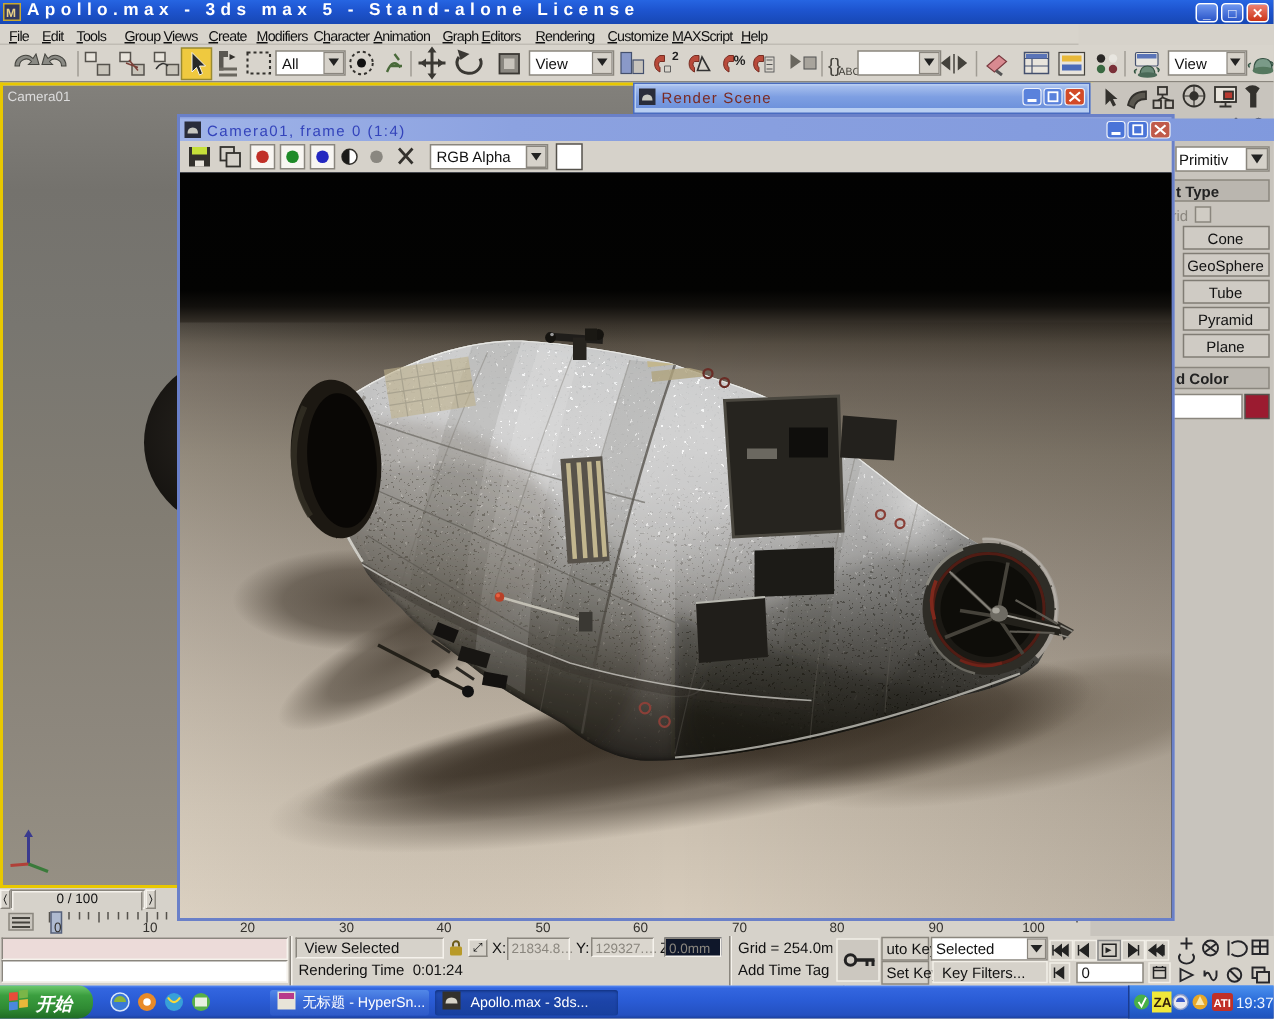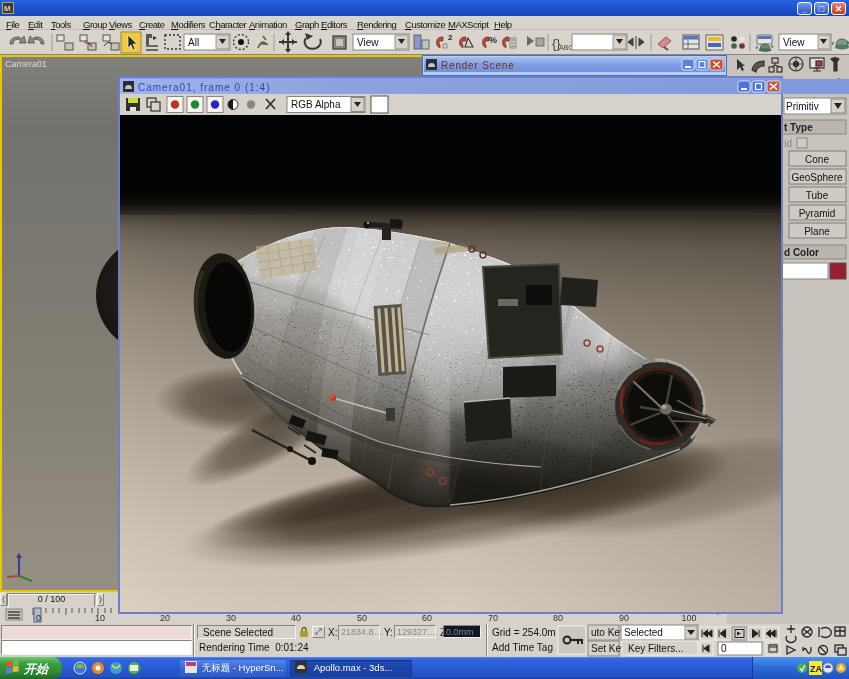--- a/index.html
+++ b/index.html
@@ -80,6 +80,7 @@
         <rect x="1" y="1" width="10" height="10" fill="#303860"></rect>
         <text x="2" y="9" font-size="8" fill="#e8d088" font-weight="bold">M</text>
       </svg>
+    <span class="ttext">Apollo.max - 3ds max 5 - Stand-alone License</span>
     <div class="winbtn wb-min">_</div>
     <div class="winbtn wb-max">□</div>
     <div class="winbtn wb-cls">✕</div>

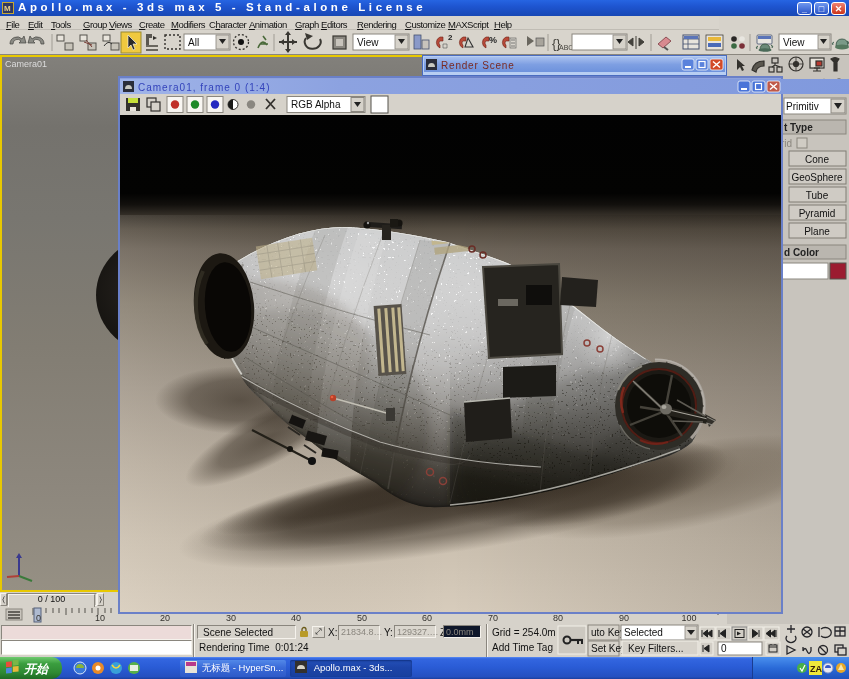--- a/index.html
+++ b/index.html
@@ -276,7 +276,7 @@
   <div id="statusA" class="abs">
     <div class="sunken" style="left:1px;top:1px;width:191px;height:15px;background:#ecdbd9"></div>
     <div class="sunken" style="left:197px;top:1px;width:99px;height:14px;background:#d6d2ca"></div>
-    <span class="statxt" style="left:203px;top:3px">Scene Selected</span>
+    <span class="statxt" style="left:203px;top:3px">View Selected</span>
     <svg class="abs" style="left:299px;top:2px" width="10" height="12" viewBox="0 0 10 12">
         <rect x="1" y="5" width="8" height="6" rx="1" fill="#b89a28"></rect>
         <path d="M3,5 v-1.5 a2,2 0 0 1 4,0 V5" fill="none" stroke="#6a5a18" stroke-width="1.3"></path>

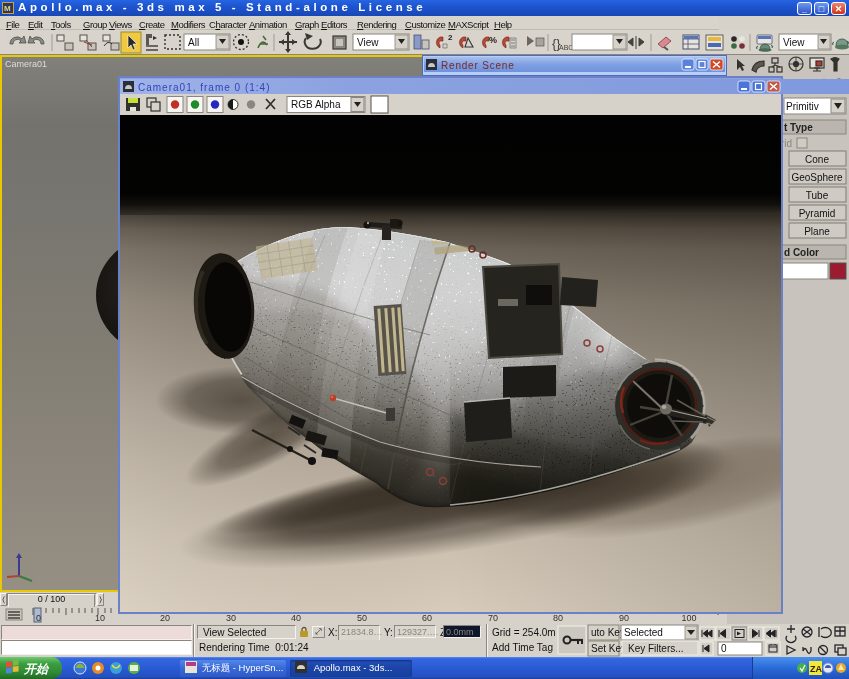--- a/index.html
+++ b/index.html
@@ -66,7 +66,7 @@
     color:#fff; font-size:12px; font-weight:bold; font-style:italic; }
   #tray { position:absolute; left:752px; top:0px; width:97px; height:22px;
     background:linear-gradient(180deg,#4a90ee 0%,#2a6ad8 50%,#1e52bc 100%);
-    border-left:1px solid #1a3c90;padding-left:41px; }
+    border-left:1px solid #1a3c90; }
   .taskbtn { position:absolute; top:3px; height:17px; border-radius:2px;
     color:#fff; font-size:9.5px; line-height:16px; white-space:nowrap; overflow:hidden; }
 </style>

